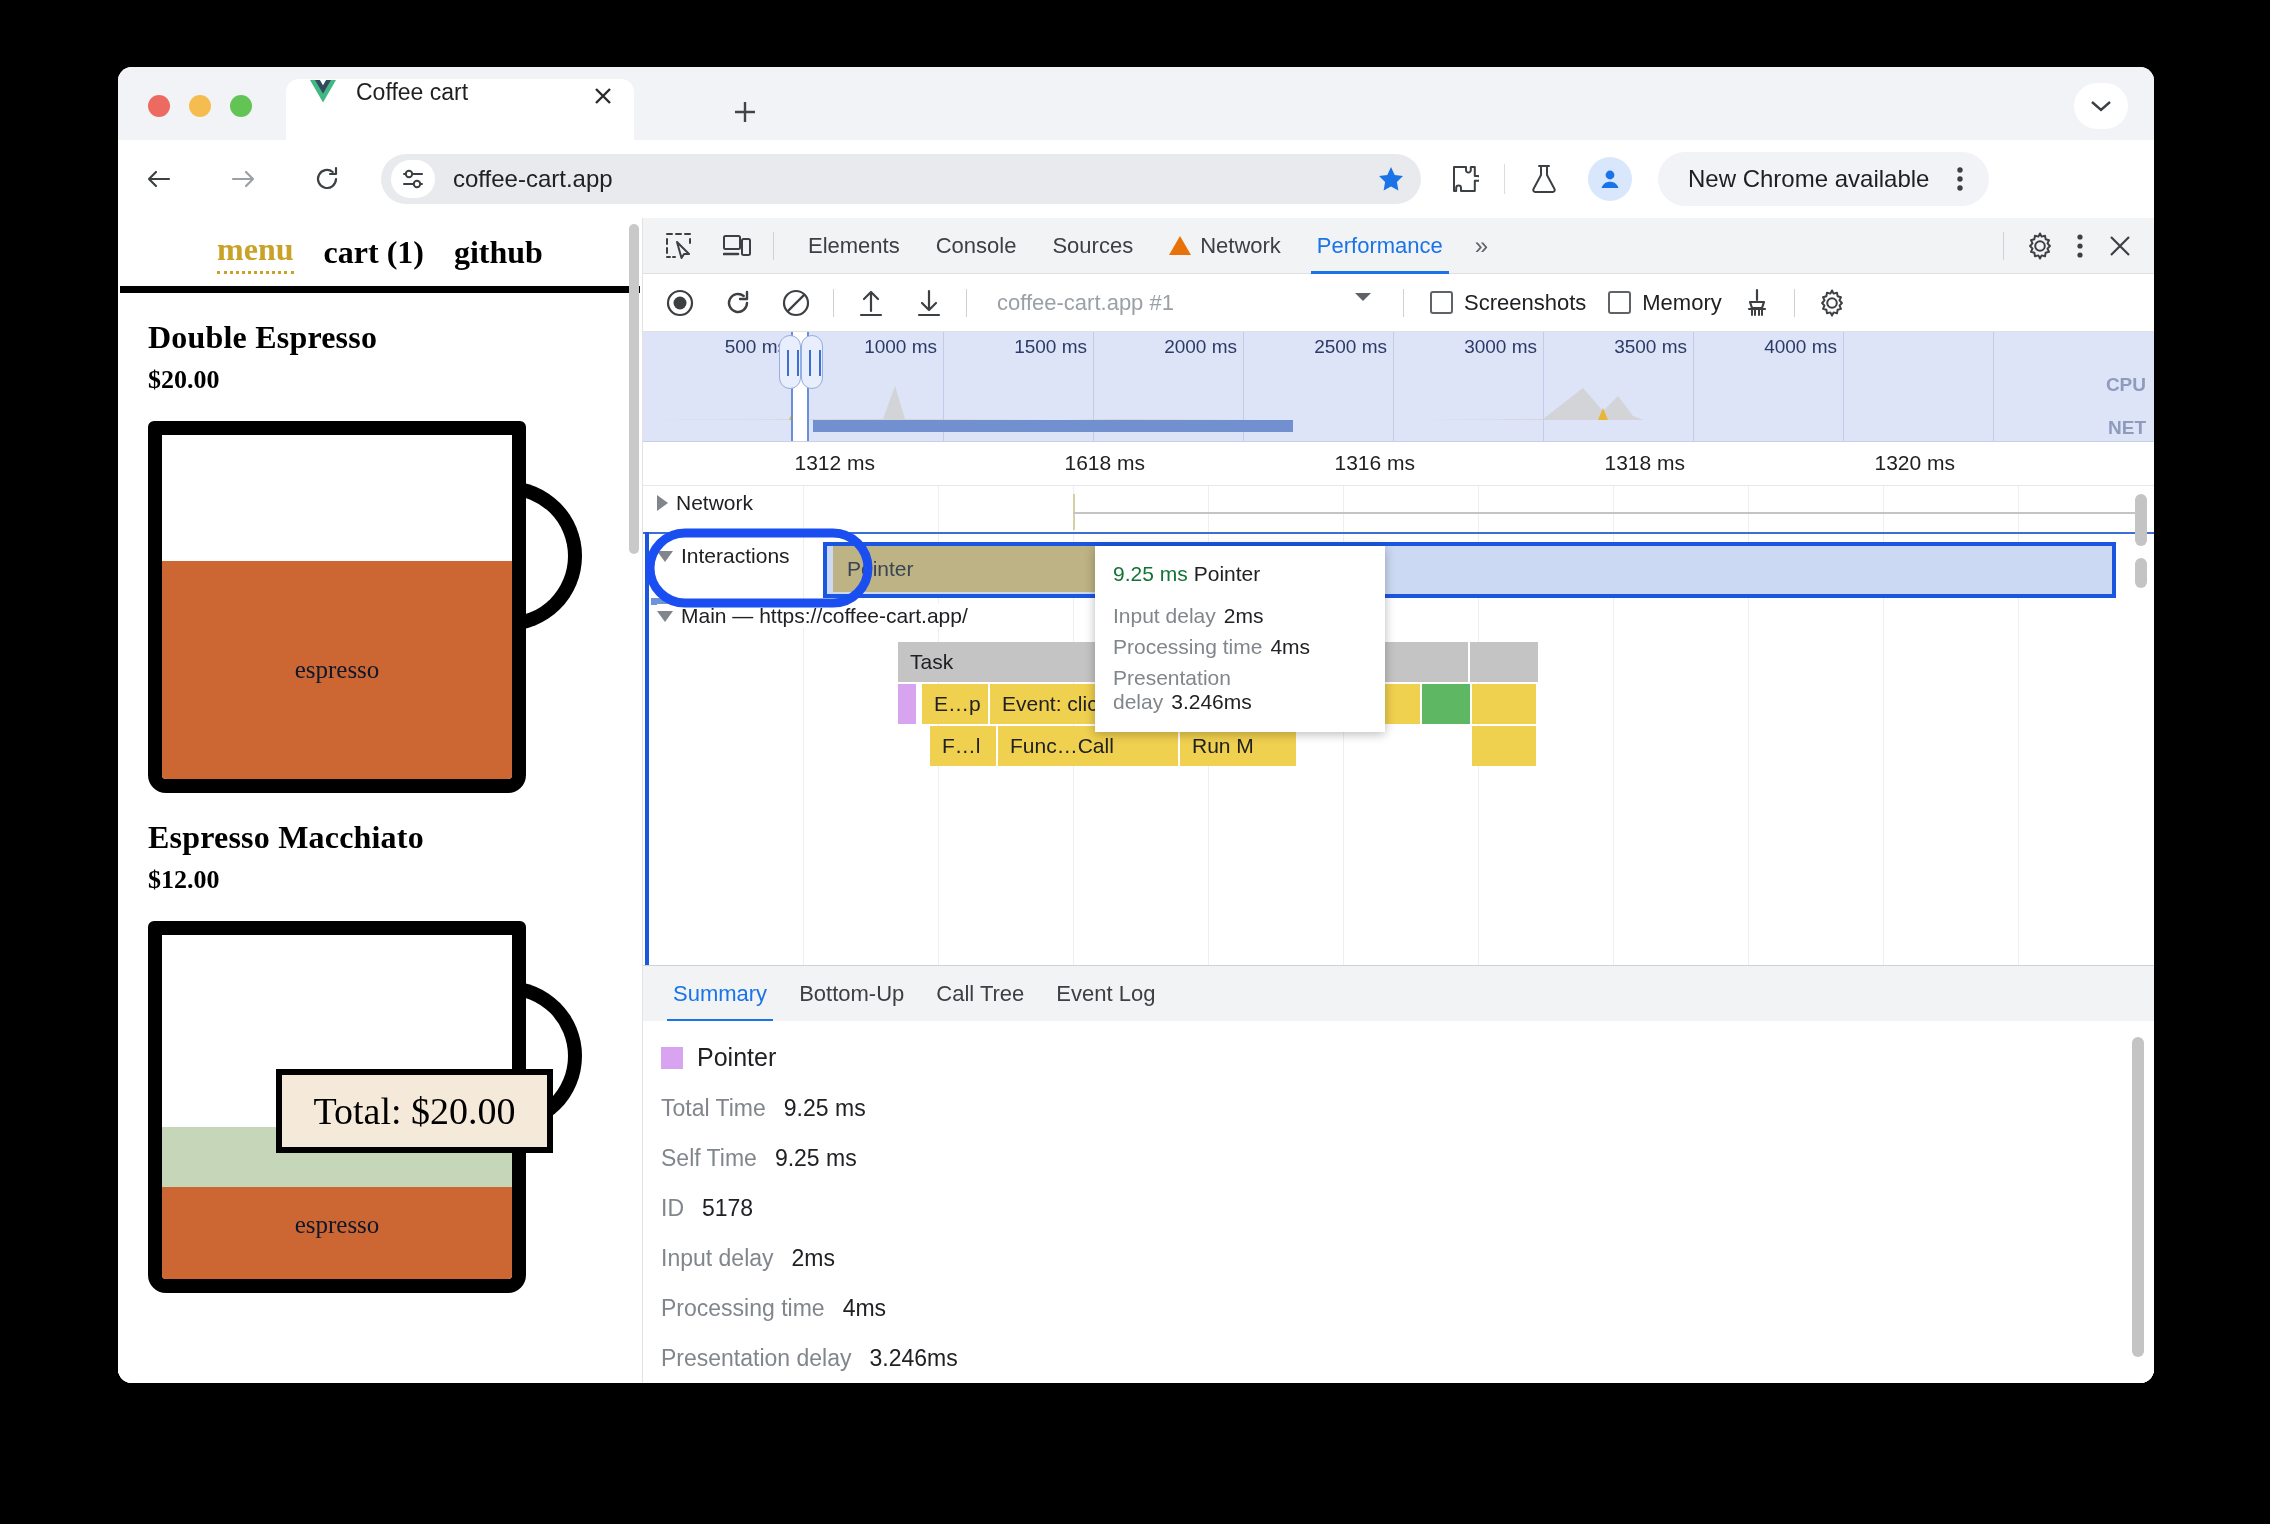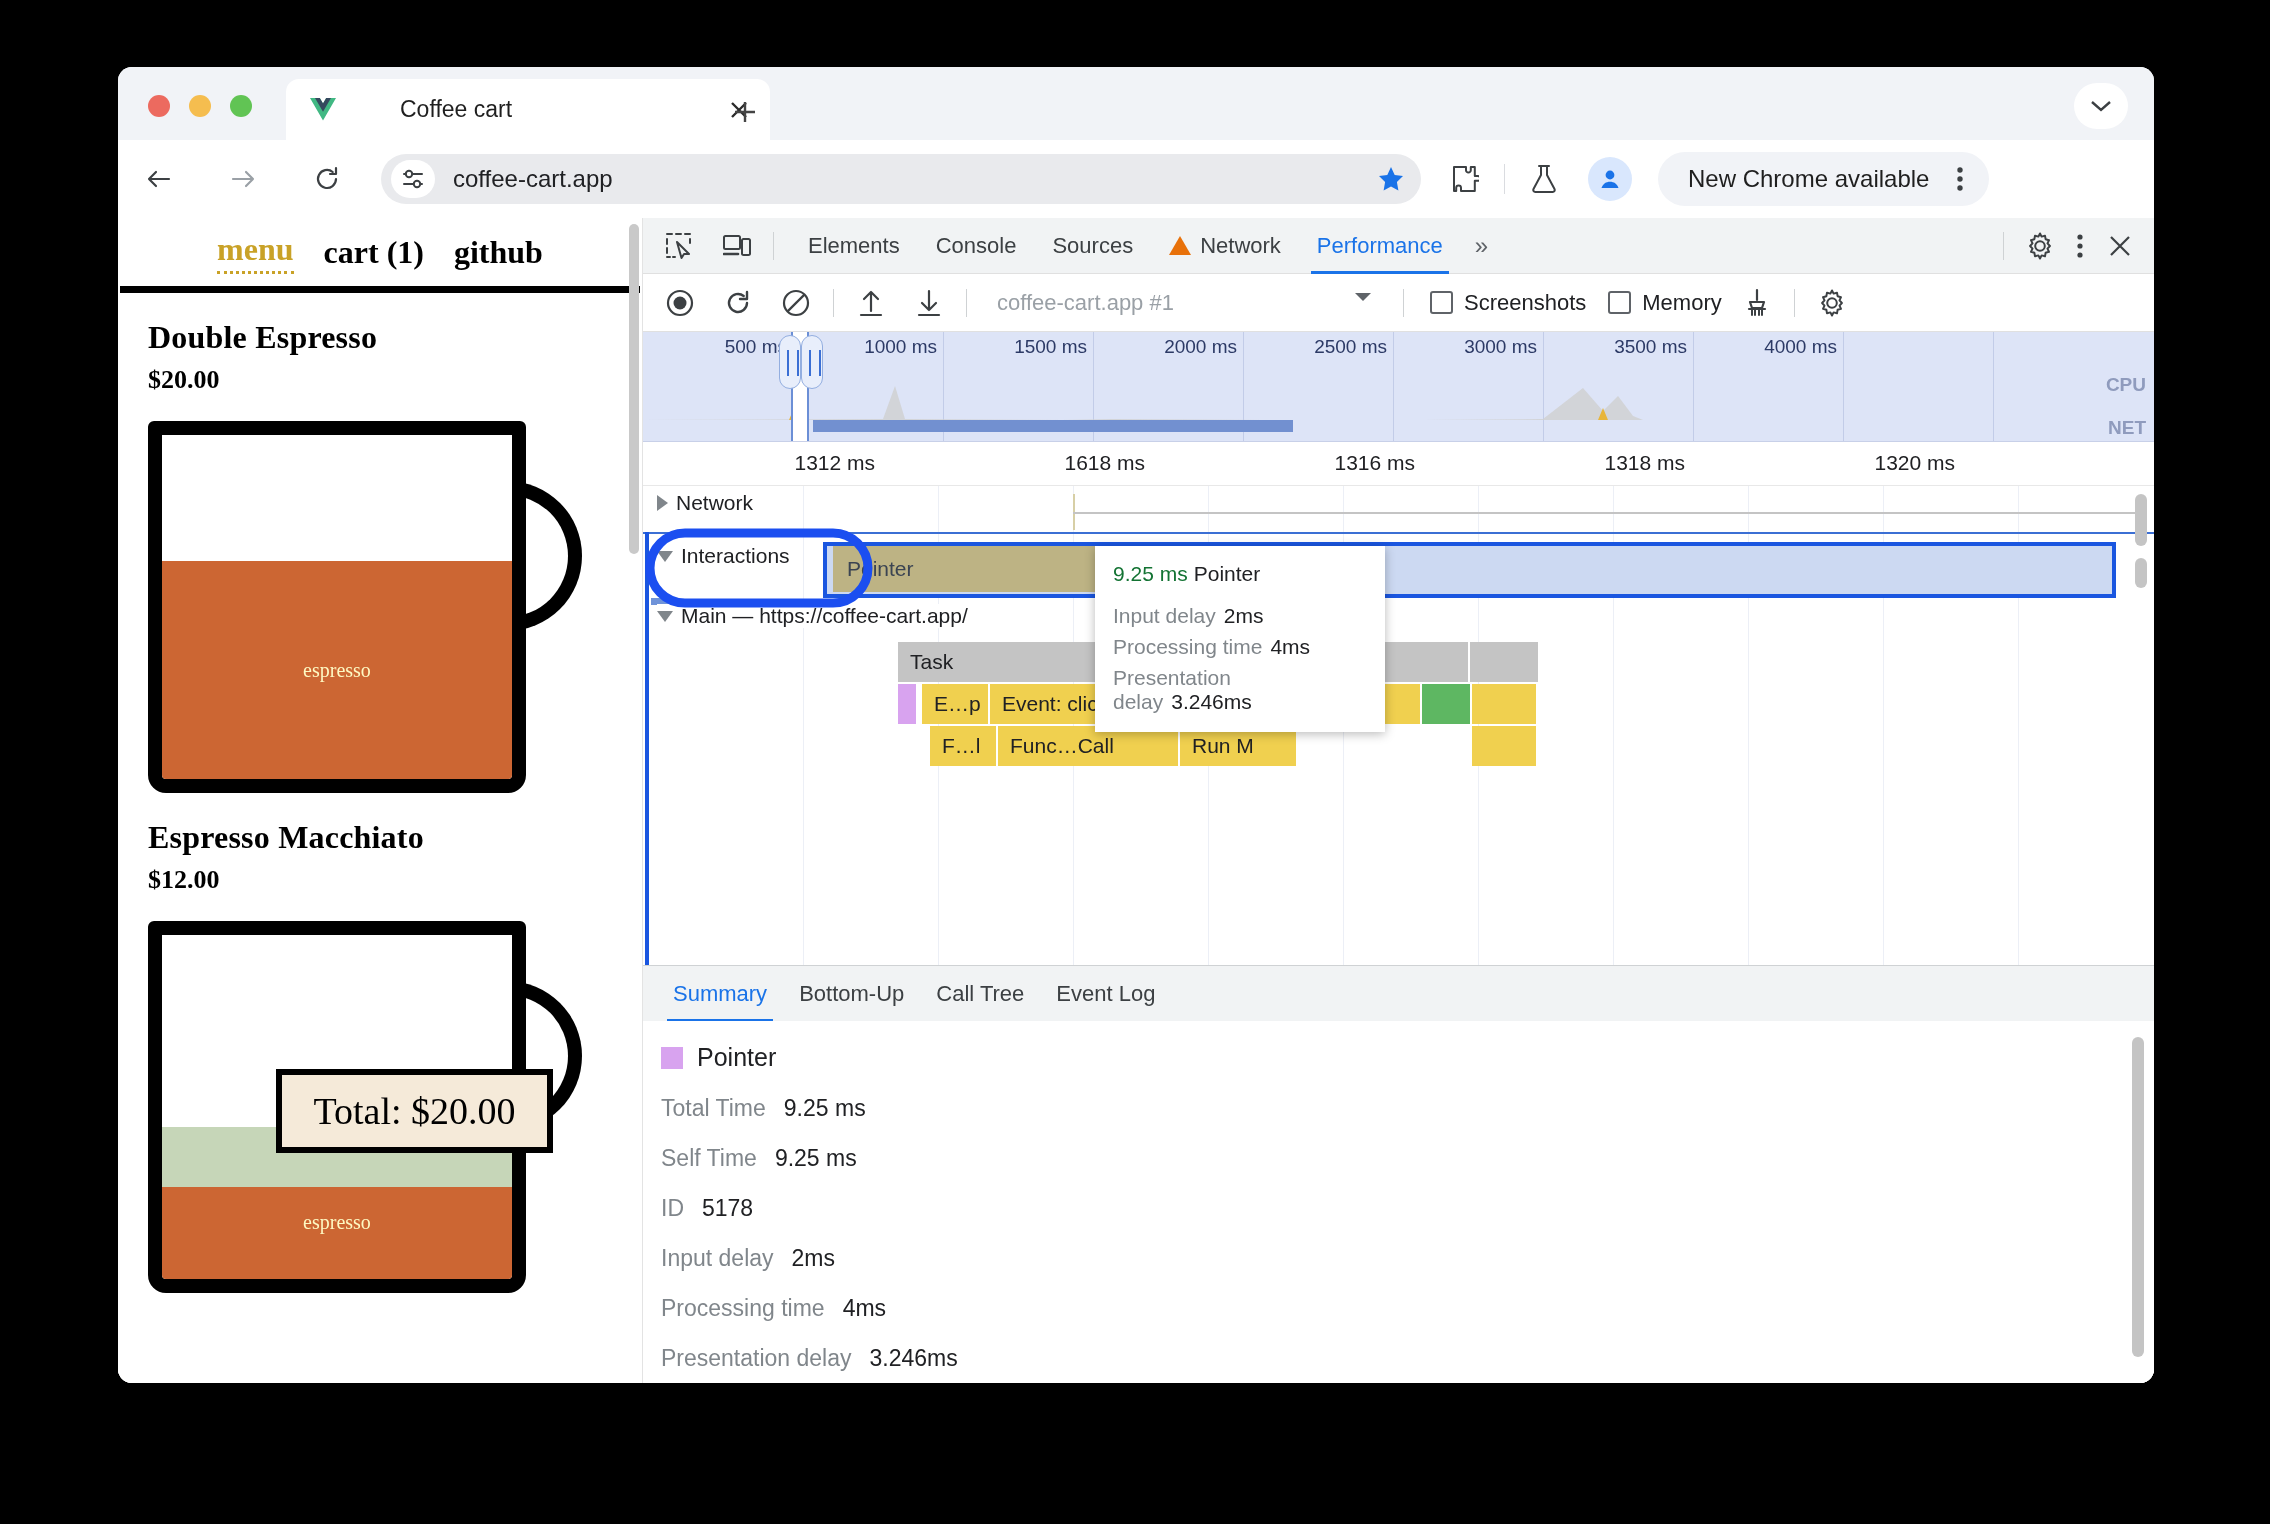--- a/index.html
+++ b/index.html
@@ -41,10 +41,10 @@
 
   #tab-active {
     position: absolute; left: 168px; top: 12px;
-    width: 484px; height: 61px;
+    width: 348px; height: 61px;
     background: #fff;
     border-radius: 13px 13px 0 0;
-    display: flex; align-items: center; gap: 44px;
+    display: flex; align-items: flex-start;
   }
   #tab-active .favicon {
     margin-left: 24px; width: 26px; height: 24px;

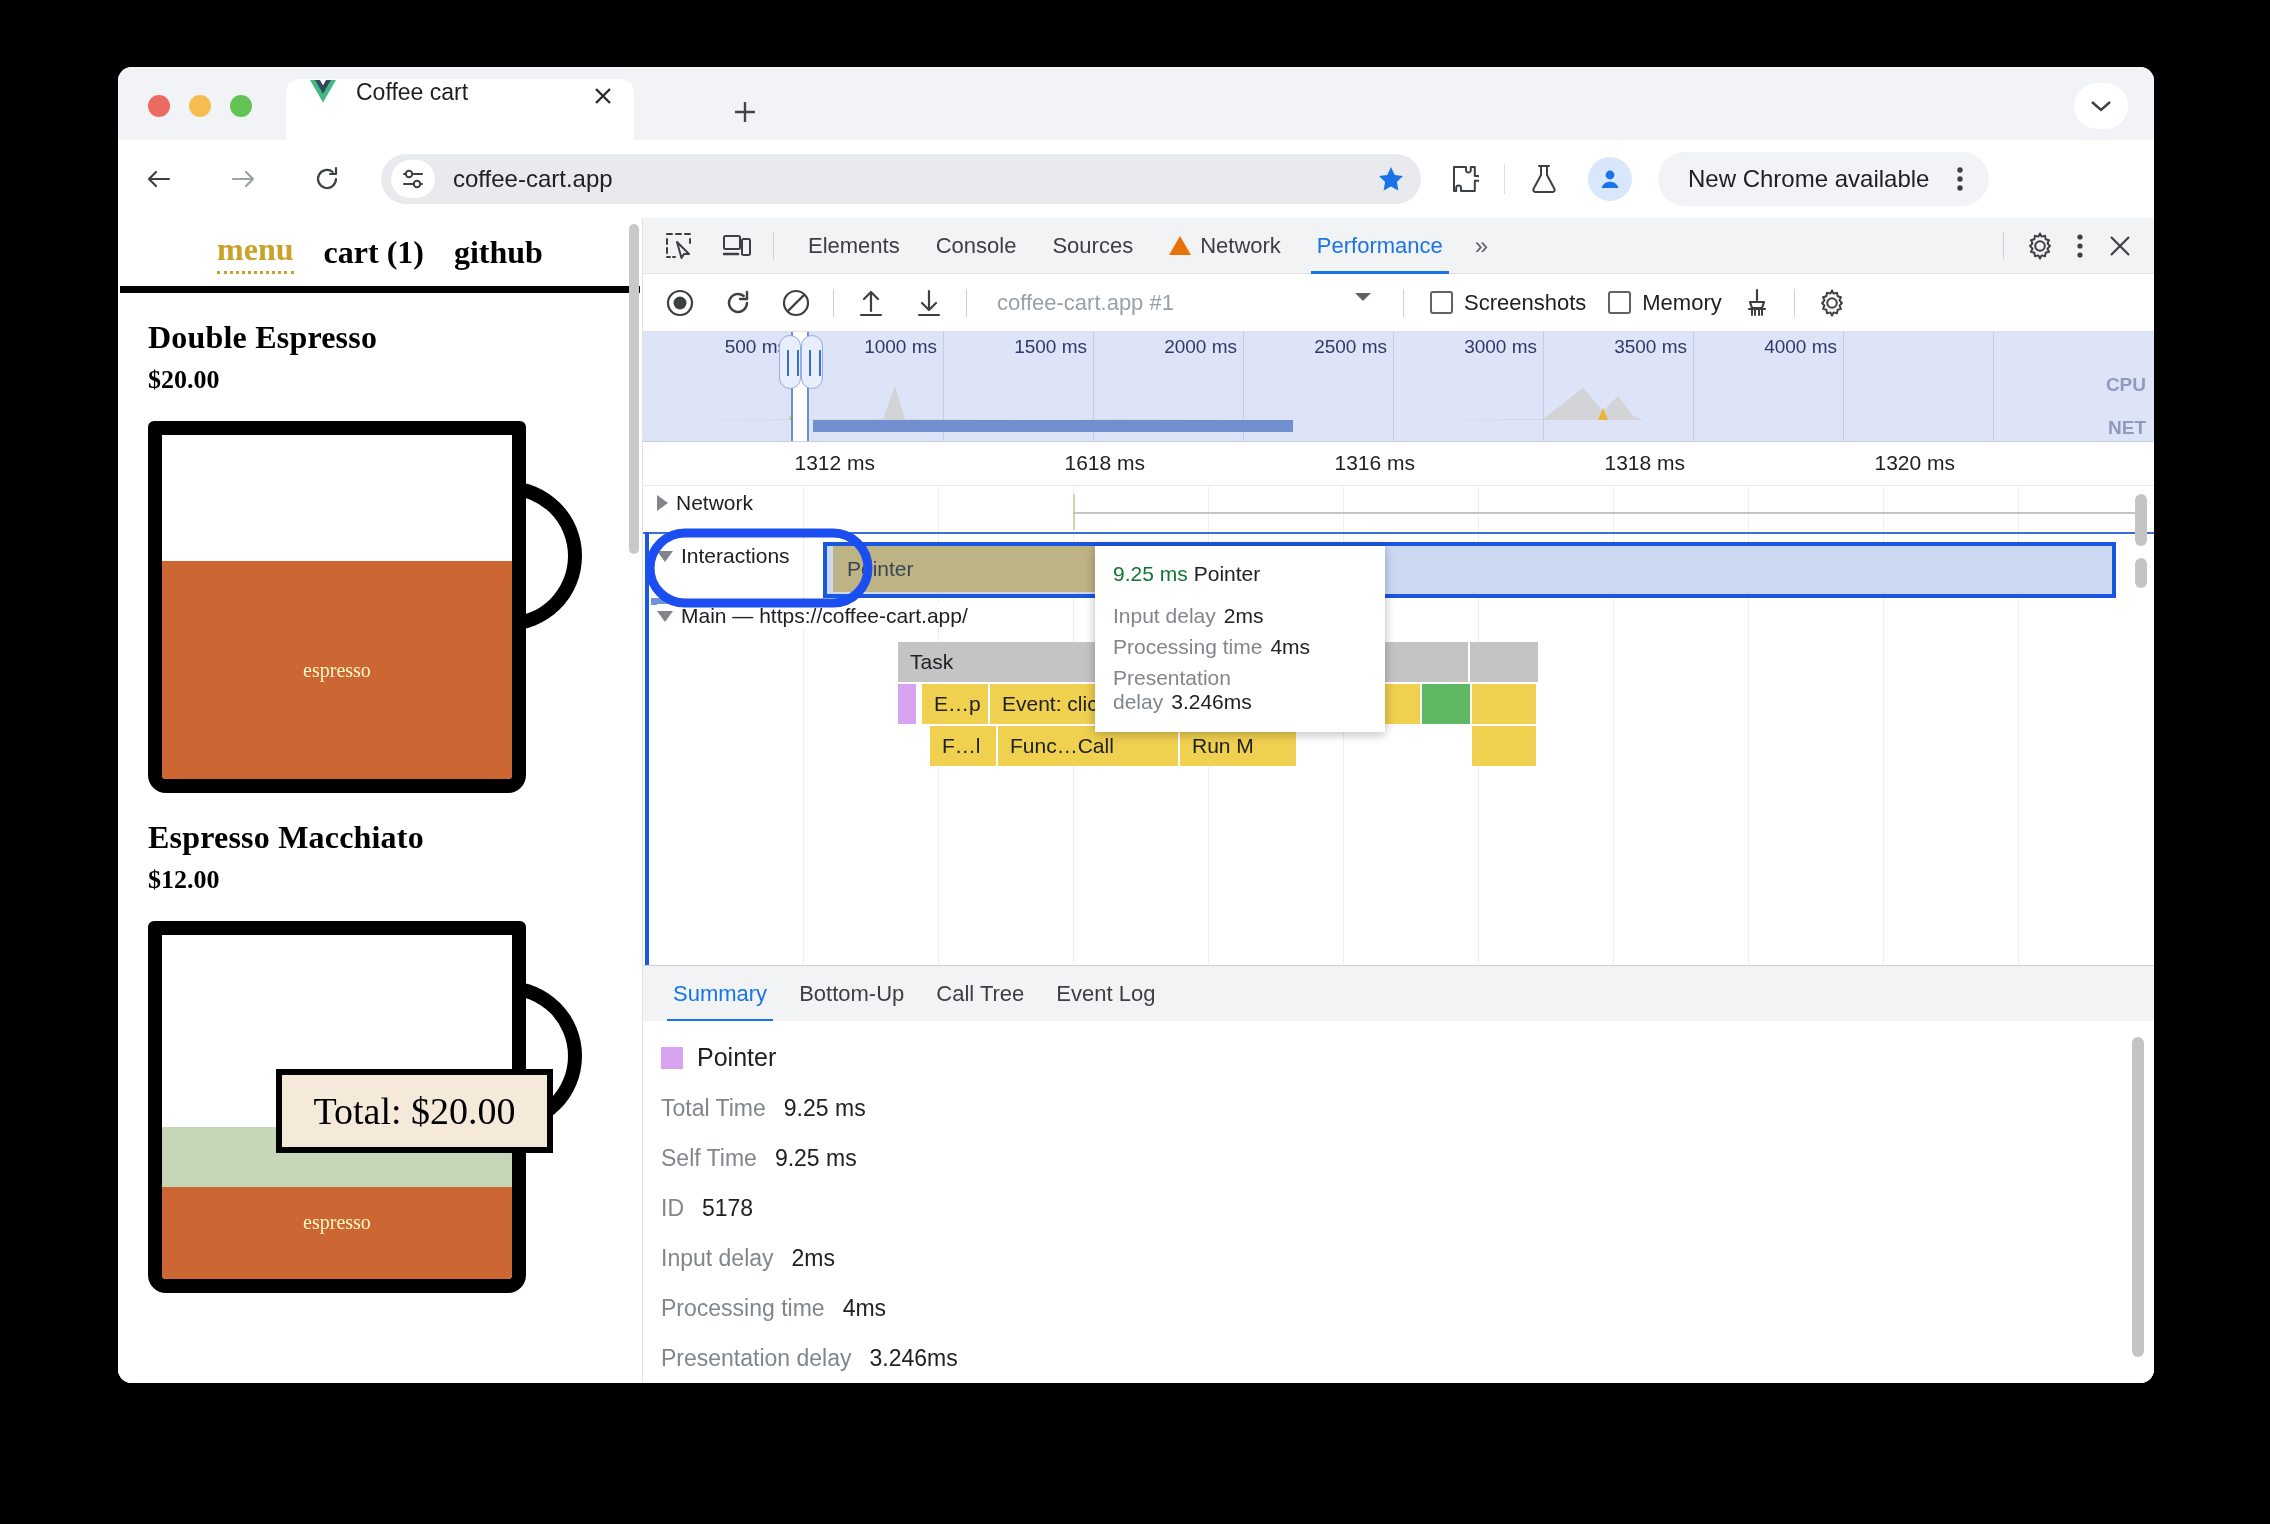--- a/index.html
+++ b/index.html
@@ -212,7 +212,7 @@
   .cup .layer {
     position: absolute; left: 0; right: 0;
     display: flex; align-items: center; justify-content: center;
-    font-size: 20px; color: #fef9c3;
+    font-size: 25px; color: #0f172a;
     font-family: "Liberation Serif", serif;
   }
   #page-scrollbar {

